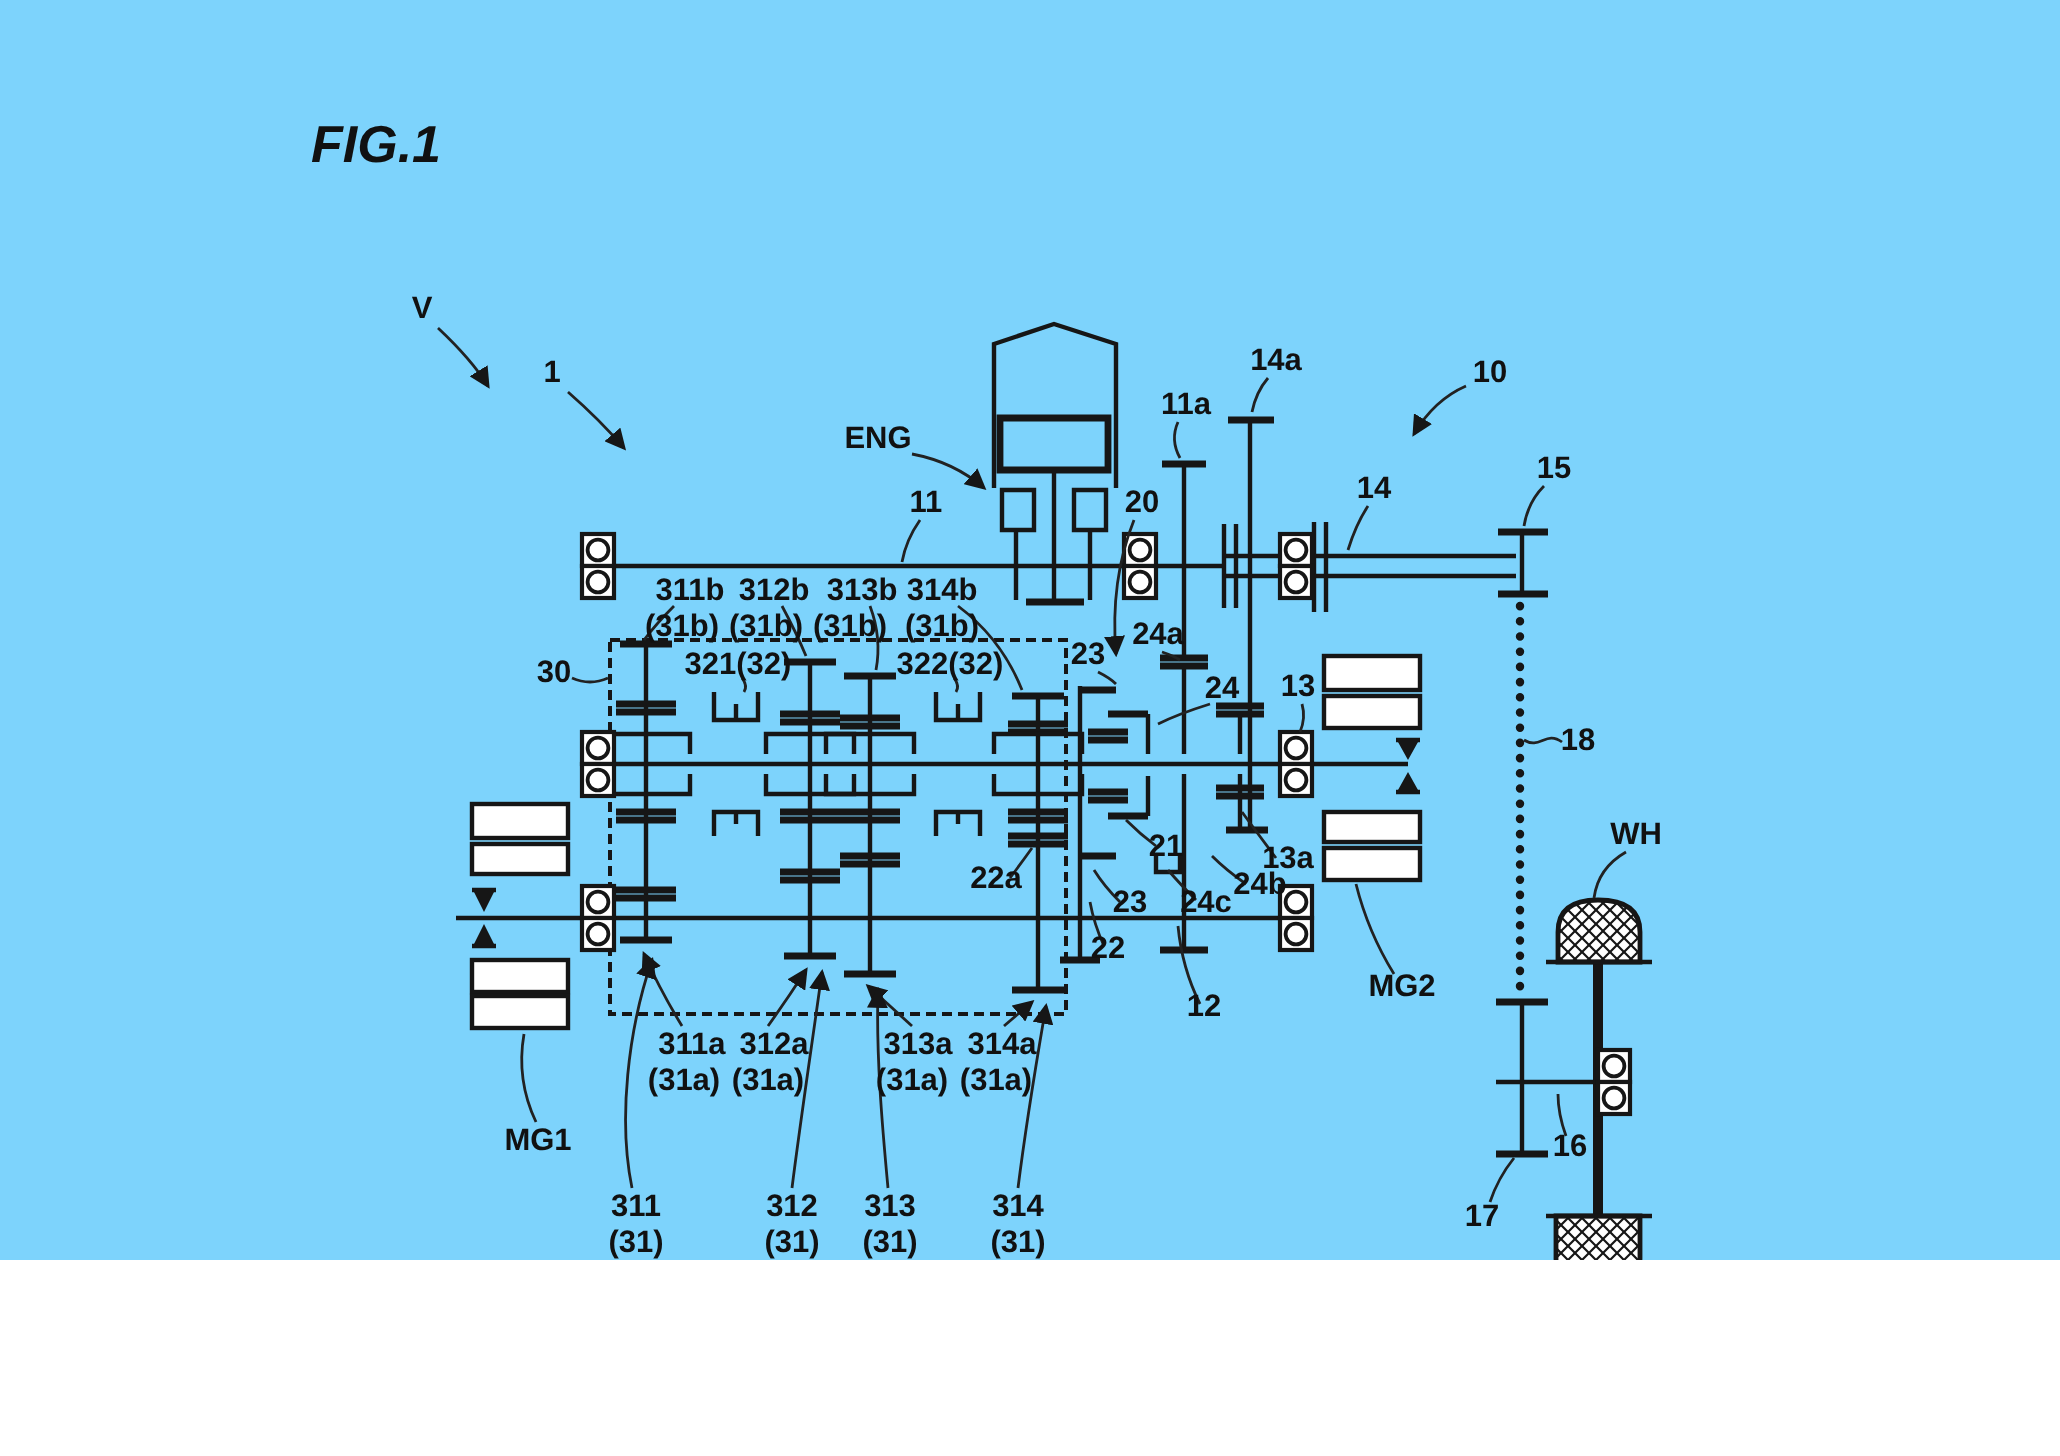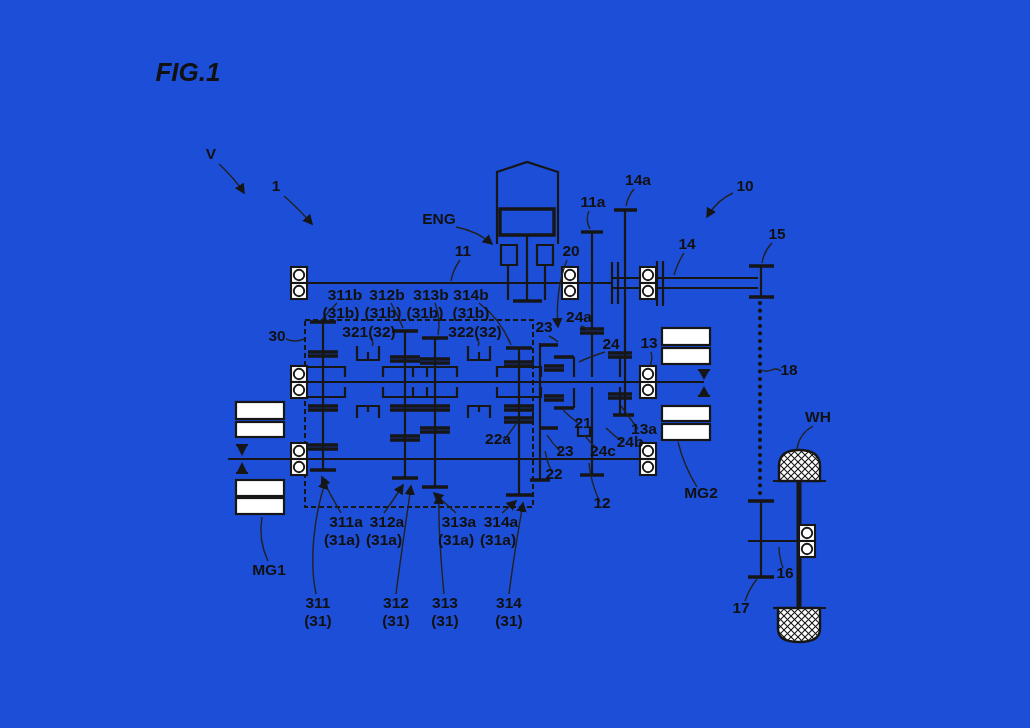--- a/index.html
+++ b/index.html
@@ -3,7 +3,7 @@
 <meta charset="utf-8">
 <style>
   html,body{margin:0;padding:0;background:#ffffff;}
-  .canvas{position:relative;width:1030px;height:728px;background:#1d4ed8;overflow:hidden;}
+  .canvas{position:relative;width:1030px;height:630px;background:#7dd3fc;overflow:hidden;}
   svg{display:block;}
   .lbl{font-family:"Liberation Sans",sans-serif;font-size:15.5px;font-weight:bold;fill:#111;}
   .lbl-title{font-family:"Liberation Sans",sans-serif;font-size:26px;font-weight:bold;font-style:italic;fill:#111;}

